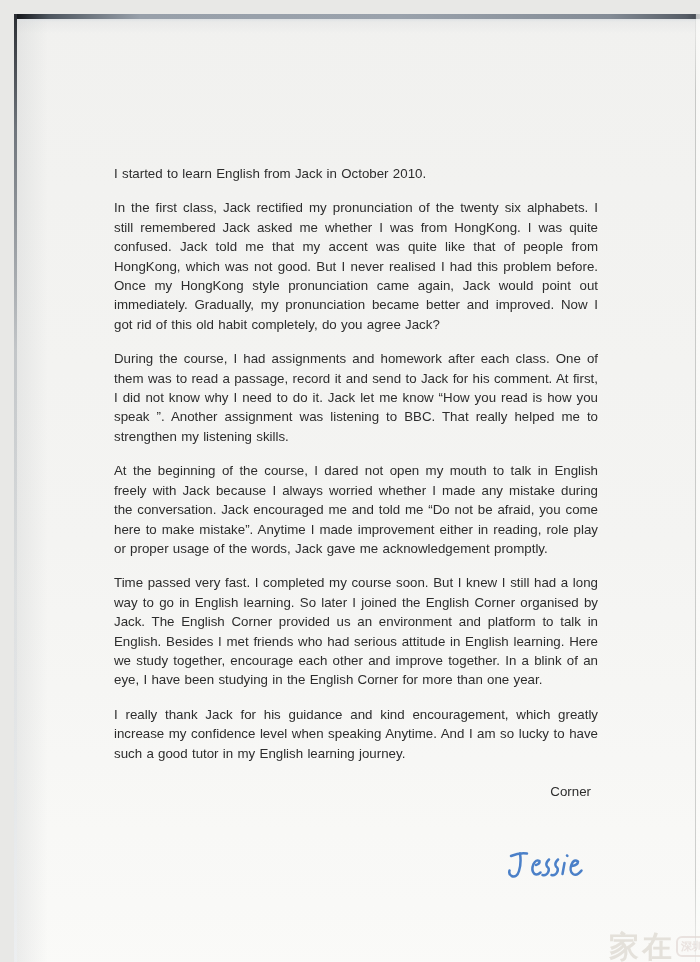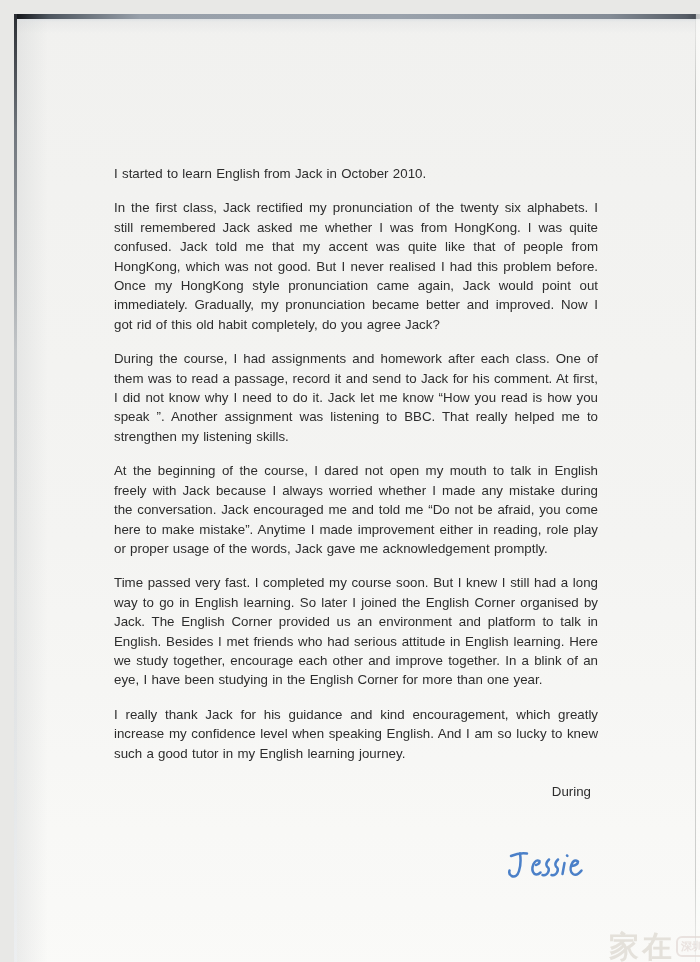--- a/index.html
+++ b/index.html
@@ -128,7 +128,7 @@
     <p>During the course, I had assignments and homework after each class. One of them was to read a passage, record it and send to Jack for his comment. At first, I did not know why I need to do it. Jack let me know “How you read is how you speak ”. Another assignment was listening to BBC. That really helped me to strengthen my listening skills.</p>
     <p>At the beginning of the course, I dared not open my mouth to talk in English freely with Jack because I always worried whether I made any mistake during the conversation.  Jack encouraged me and told me “Do not be afraid, you come here to make mistake”.  Anytime I made improvement either in reading, role play or proper usage of the words, Jack gave me acknowledgement promptly.</p>
     <p>Time passed very fast.  I completed my course soon. But I knew I still had a long way to go in English learning. So later I joined the English Corner organised by Jack. The English Corner provided us an environment and platform to talk in English. Besides I met friends who had serious attitude in English learning. Here we study together, encourage each other and improve together. In a blink of an eye, I have been studying in the English Corner for more than one year.</p>
-    <p>I really thank Jack for his guidance and kind encouragement, which greatly increase my confidence level when speaking English. And I am so lucky to knew such a good tutor in my English learning journey.</p>
+    <p>I really thank Jack for his guidance and kind encouragement, which greatly increase my confidence level when speaking Anytime. And I am so lucky to have such a good tutor in my English learning journey.</p>
     <div class="sig-typed">During</div>
   </div>
 

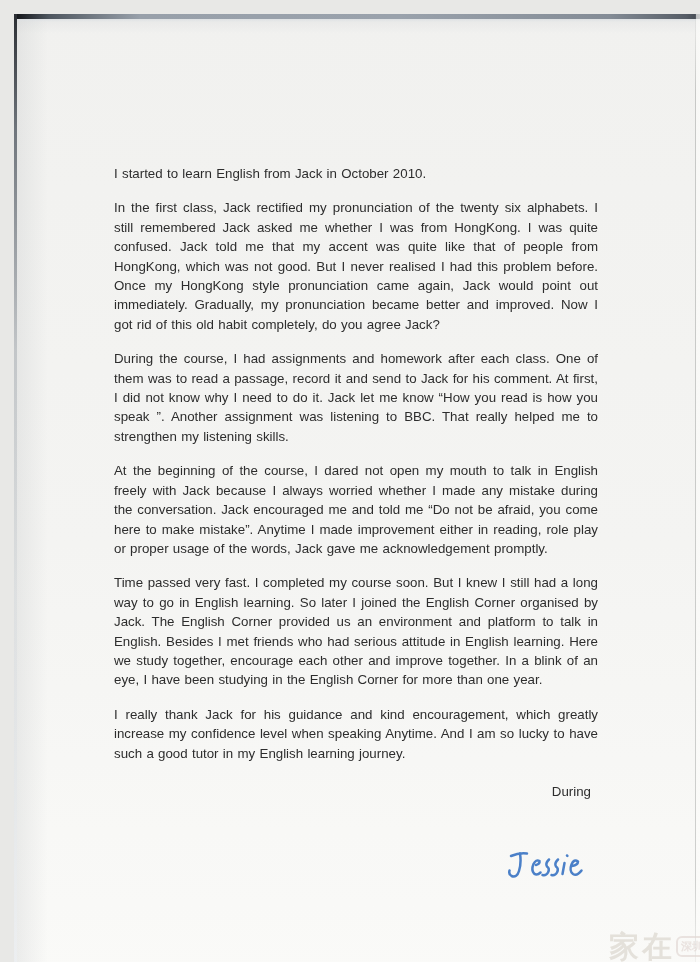--- a/index.html
+++ b/index.html
@@ -129,7 +129,7 @@
     <p>At the beginning of the course, I dared not open my mouth to talk in English freely with Jack because I always worried whether I made any mistake during the conversation.  Jack encouraged me and told me “Do not be afraid, you come here to make mistake”.  Anytime I made improvement either in reading, role play or proper usage of the words, Jack gave me acknowledgement promptly.</p>
     <p>Time passed very fast.  I completed my course soon. But I knew I still had a long way to go in English learning. So later I joined the English Corner organised by Jack. The English Corner provided us an environment and platform to talk in English. Besides I met friends who had serious attitude in English learning. Here we study together, encourage each other and improve together. In a blink of an eye, I have been studying in the English Corner for more than one year.</p>
     <p>I really thank Jack for his guidance and kind encouragement, which greatly increase my confidence level when speaking Anytime. And I am so lucky to have such a good tutor in my English learning journey.</p>
-    <div class="sig-typed">During</div>
+    <div class="sig-typed">Corner</div>
   </div>
 
   <svg class="sig-hand" viewBox="0 0 88 40" xmlns="http://www.w3.org/2000/svg" aria-label="Jessie">

